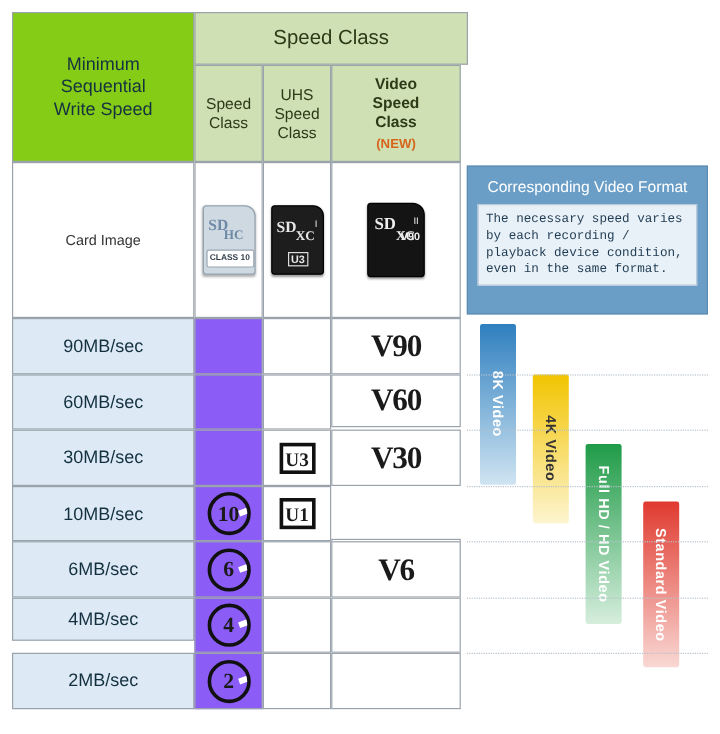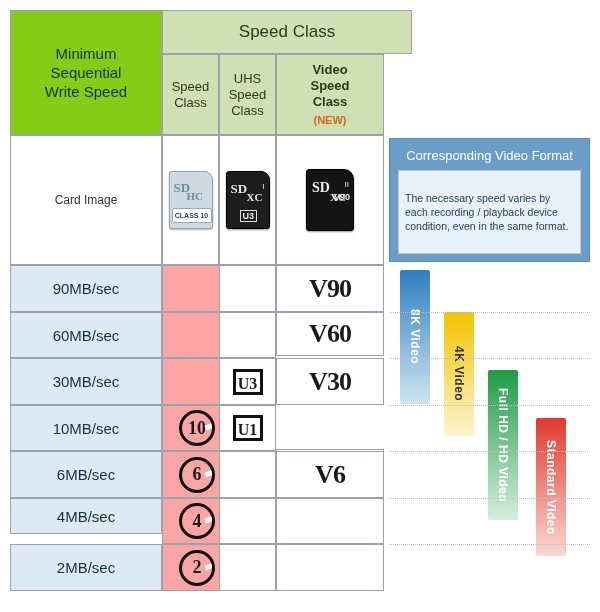--- a/index.html
+++ b/index.html
@@ -24,7 +24,7 @@
     flex-direction:column;
   }
   .hdr-speedclass{
-    left:162px;top:10px;width:250px;height:44px;
+    left:162px;top:10px;width:228px;height:44px;
     background:#cfe0b4;font-size:17px;color:#2d3a18;
   }
   .sub{background:#cfe0b4;top:54px;height:81px;font-size:13px;line-height:16px;color:#2d3a18;flex-direction:column;}

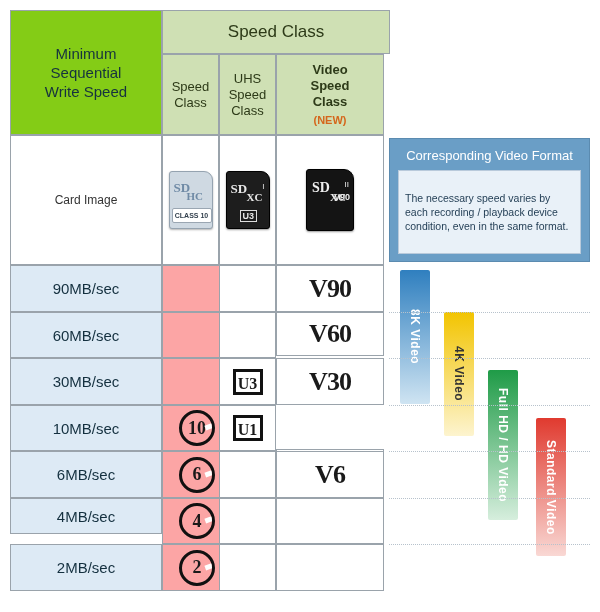--- a/index.html
+++ b/index.html
@@ -74,9 +74,9 @@
   .rp-title{font-size:13px;color:#ffffff;text-align:center;margin:2px 0 7px;}
   .rp-note{
     background:#e9f1f8;border:1px solid #b9cadb;
-    font-family:Liberation Sans, sans-serif;
+    font-family:Liberation Mono, monospace;
     font-size:10.5px;line-height:14px;color:#1f3b52;
-    padding:20px 6px;
+    padding:5px 6px;
   }
 
   

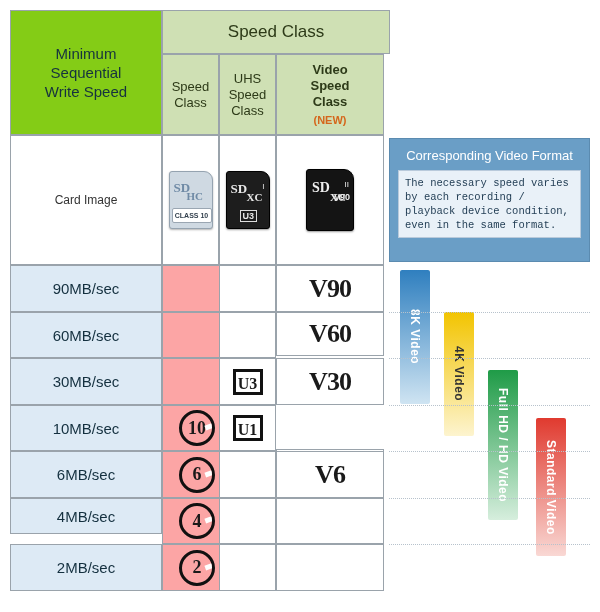--- a/index.html
+++ b/index.html
@@ -44,7 +44,7 @@
   .spd{left:10px;width:152px;background:#ddeaf5;font-size:15px;color:#14303f;}
 
   
-  .d-a{left:162px;width:70px;background:#fca5a5;}
+  .d-a{left:162px;width:57px;background:#8b5cf6;}
   .d-b{left:219px;width:57px;background:#fff;}
   .d-c{left:276px;width:108px;background:#fff;}
   .badge{

